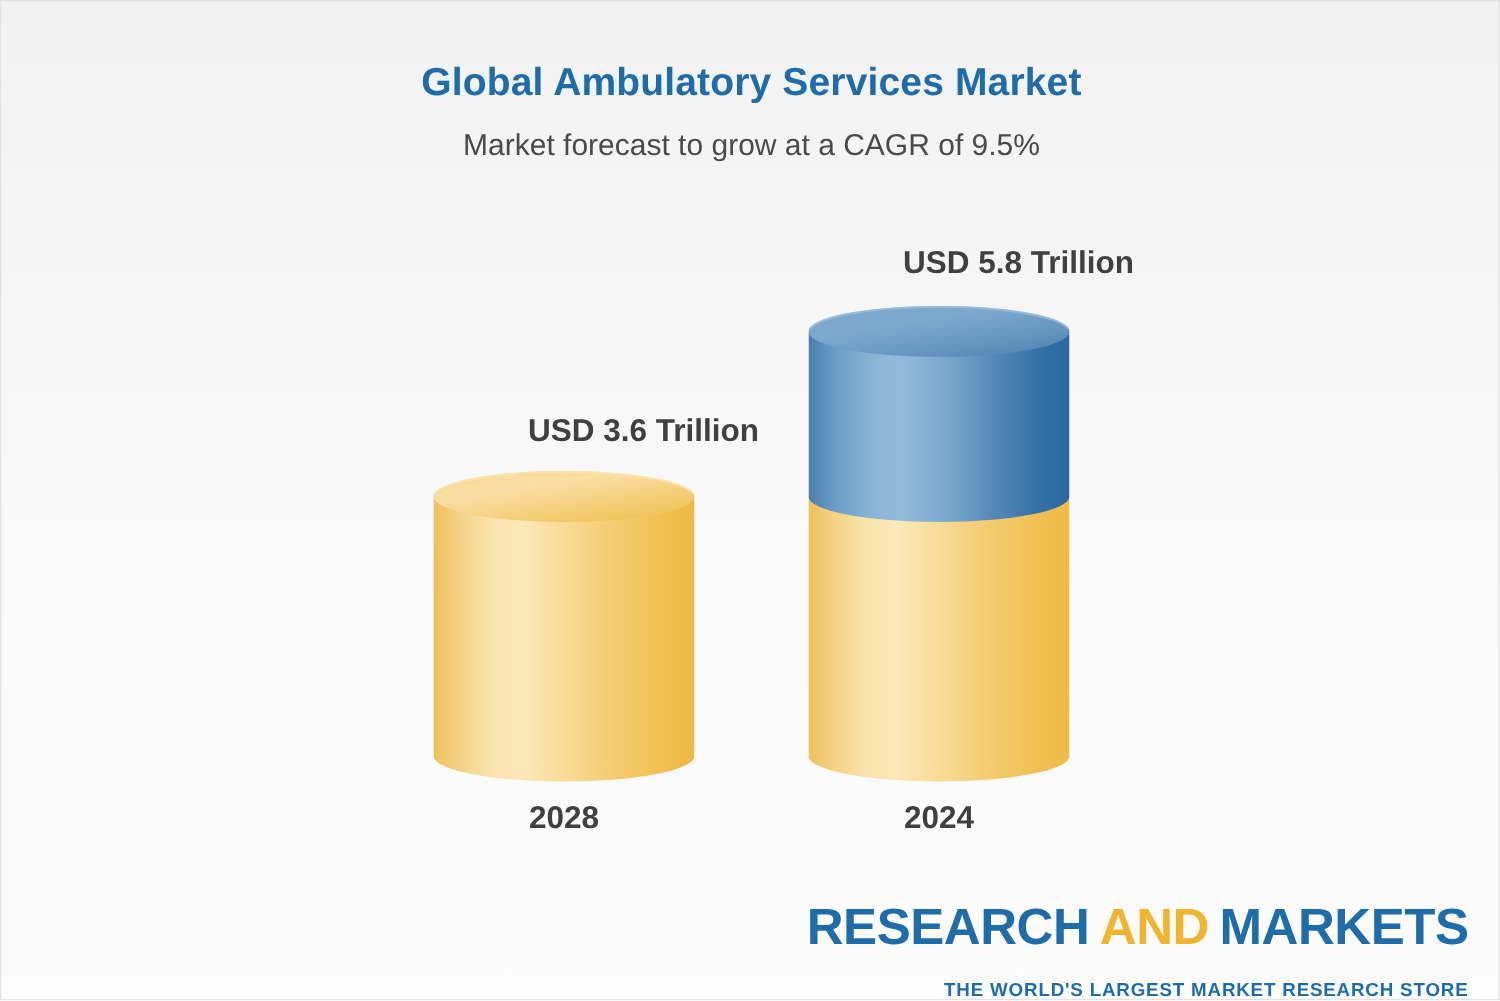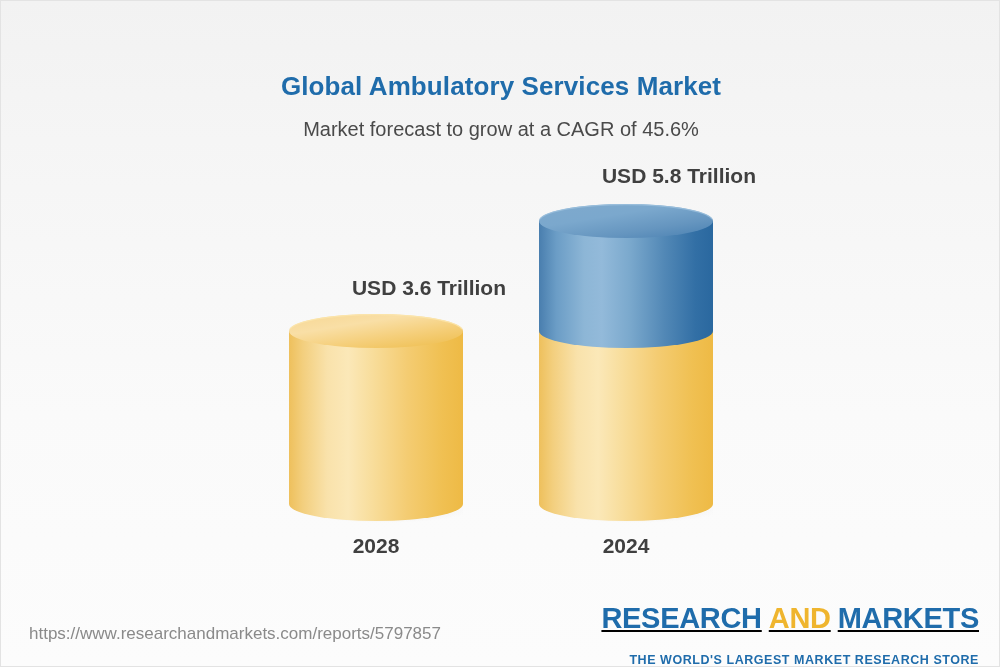--- a/index.html
+++ b/index.html
@@ -29,7 +29,6 @@
     top: 36px;
     width: 1000px;
     text-align: center;
-    margin-top: 32px;
   }
   .chart-title {
     font-size: 26px;

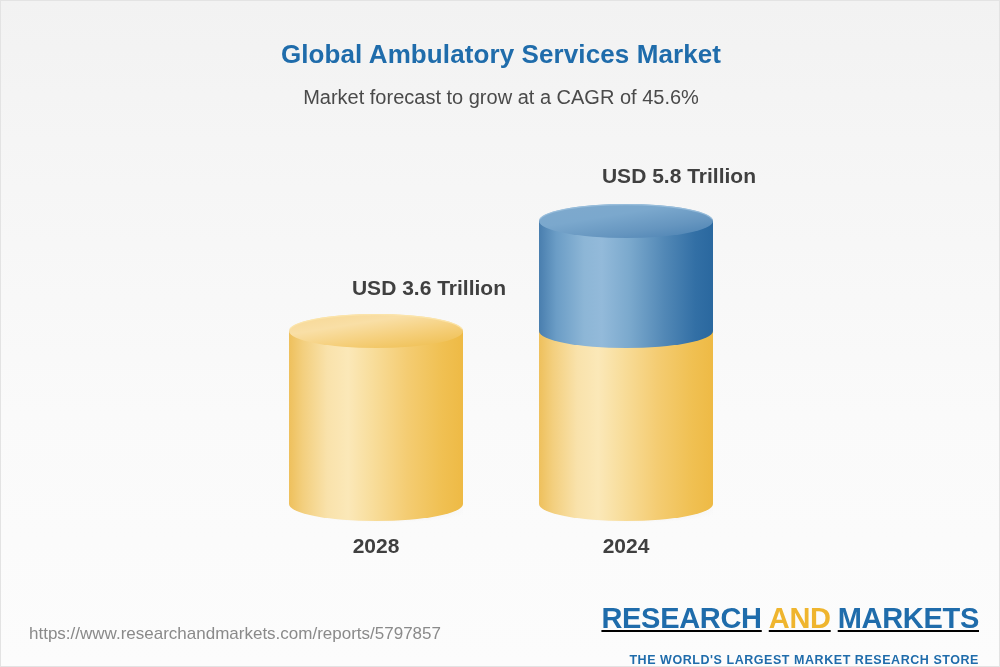--- a/index.html
+++ b/index.html
@@ -140,7 +140,7 @@
 
   <div class="header">
     <div class="chart-title">Global Ambulatory Services Market</div>
-    <div class="chart-subtitle">Market forecast to grow at a CAGR of 45.6%</div>
+    <div class="chart-subtitle">Market forecast to grow at a CAGR of 9.5%</div>
   </div>
 
   <div class="plot">

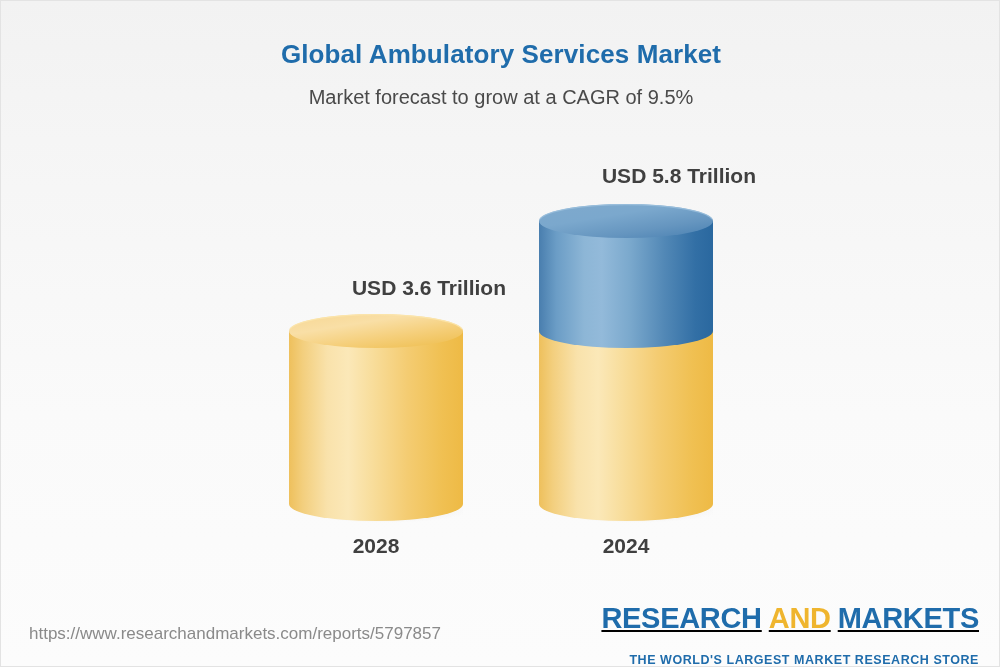--- a/index.html
+++ b/index.html
@@ -244,7 +244,6 @@
     </div>
   </div>
 
-  <div class="footer-url">https://www.researchandmarkets.com/reports/5797857</div>
 
   <div class="logo">
     <div class="logo-main"><span class="logo-word-blue">RESEARCH</span><span class="sp"></span><span class="logo-word-gold">AND</span><span class="sp"></span><span class="logo-word-blue">MARKETS</span></div>

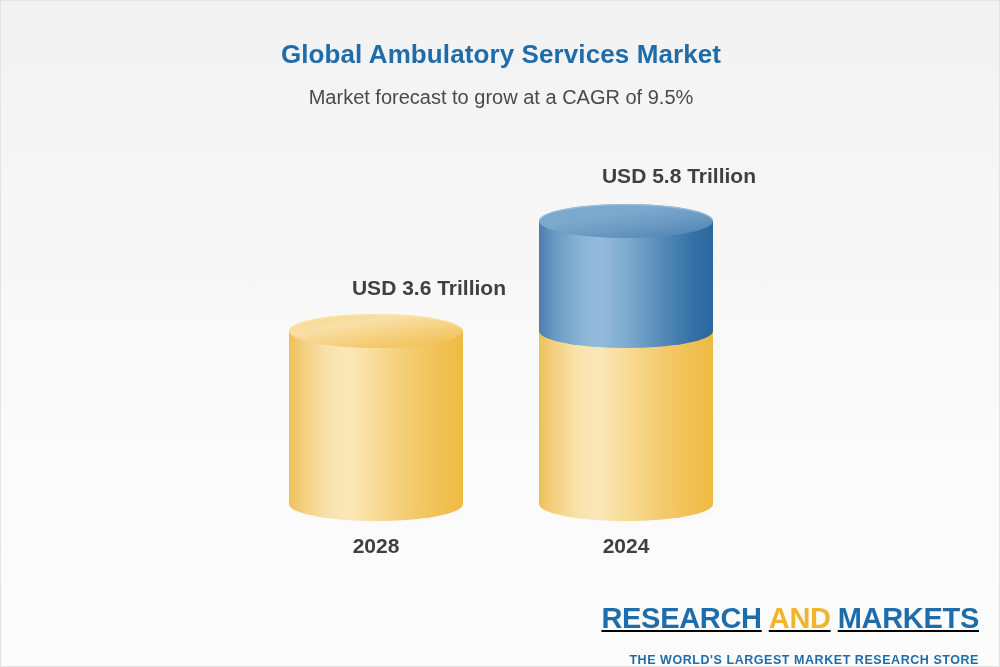--- a/index.html
+++ b/index.html
@@ -113,12 +113,11 @@
     text-align: right;
   }
   .logo-main {
-    font-size: 29px;
+    font-size: 34px;
     font-weight: bold;
     letter-spacing: -0.3px;
     line-height: 32px;
     white-space: nowrap;
-    text-decoration: underline;
   }
   .logo-word-blue { color: #1f6cab; }
   .logo-word-gold { color: #efb52e; }

